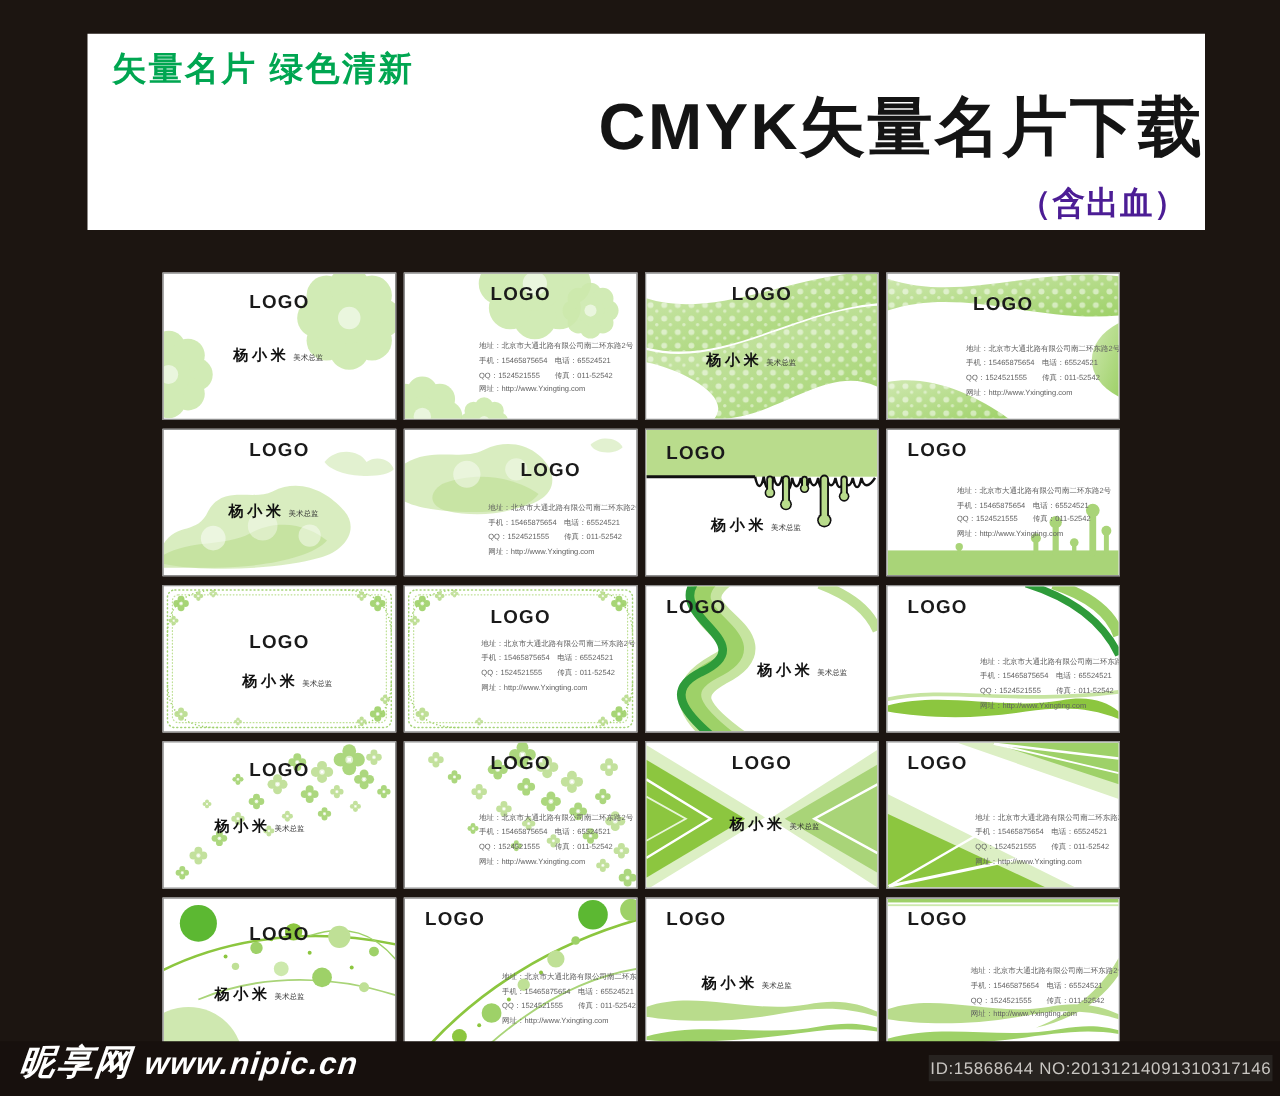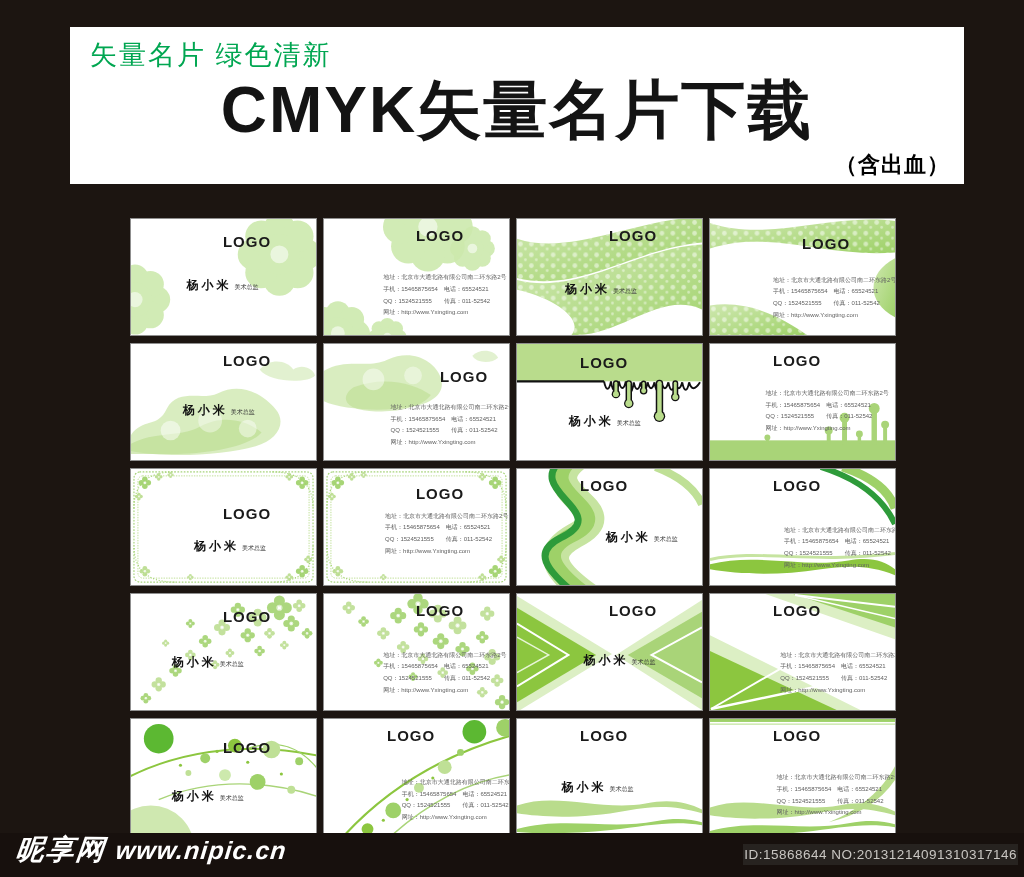--- a/index.html
+++ b/index.html
@@ -15,7 +15,7 @@
   }
   .tagline{
     position:absolute;left:20px;top:10px;
-    font-size:27px;font-weight:normal;letter-spacing:2px;color:#00a651;
+    font-size:27px;font-weight:bold;letter-spacing:2px;color:#00a651;
   }
   .big-title{
     position:absolute;left:0;right:0;top:40px;text-align:center;

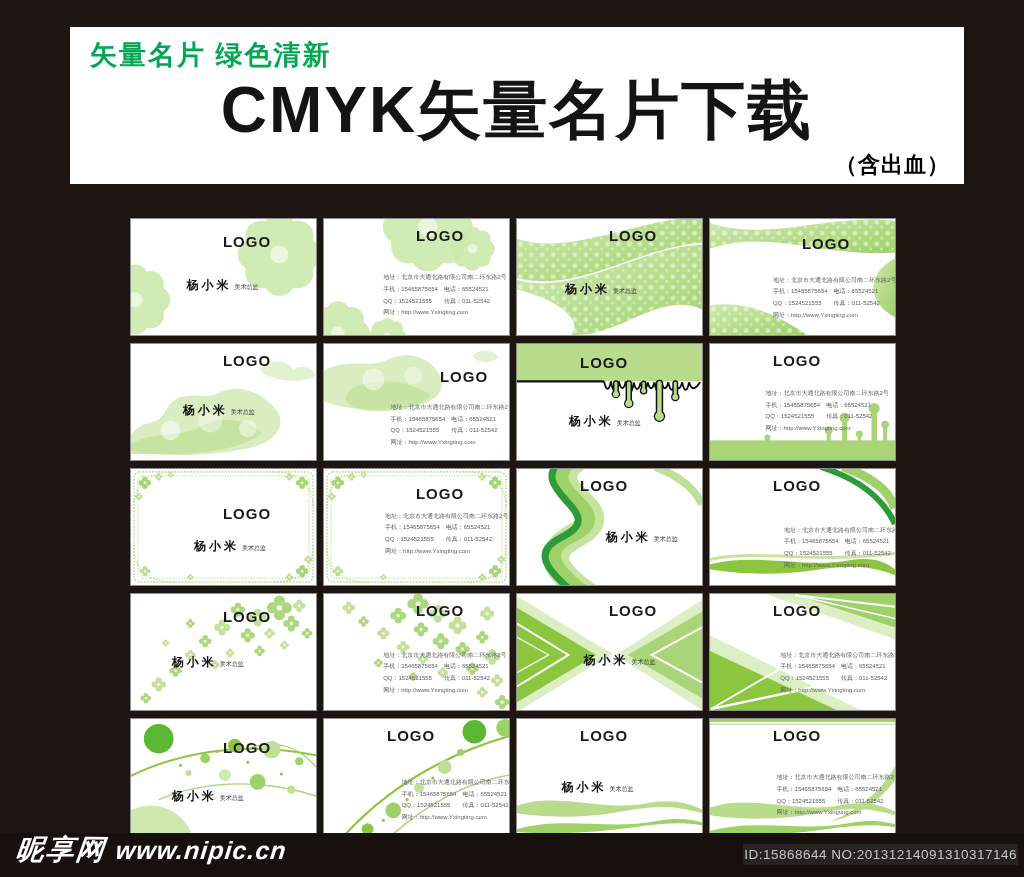--- a/index.html
+++ b/index.html
@@ -18,8 +18,8 @@
     font-size:27px;font-weight:bold;letter-spacing:2px;color:#00a651;
   }
   .big-title{
-    position:absolute;left:0;right:0;top:40px;text-align:center;
-    font-size:64px;font-weight:900;letter-spacing:2px;color:#141414;
+    position:absolute;left:0;right:0;top:40px;text-align:right;
+    font-size:52px;font-weight:900;letter-spacing:2px;color:#141414;
     white-space:nowrap;
   }
   .bleed-note{

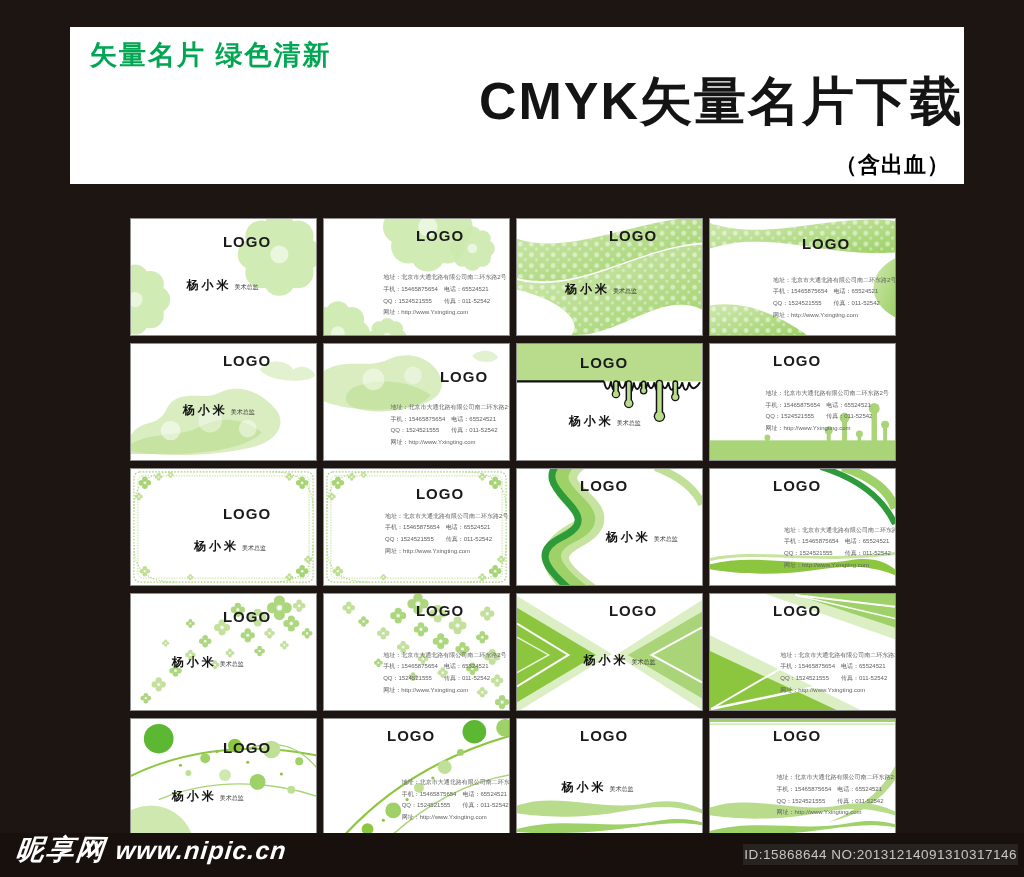--- a/index.html
+++ b/index.html
@@ -24,7 +24,7 @@
   }
   .bleed-note{
     position:absolute;right:14px;bottom:4px;
-    font-size:22px;font-weight:bold;color:#000000;letter-spacing:1px;
+    font-size:26px;font-weight:bold;color:#4c1d95;letter-spacing:1px;
   }
   
   .grid{

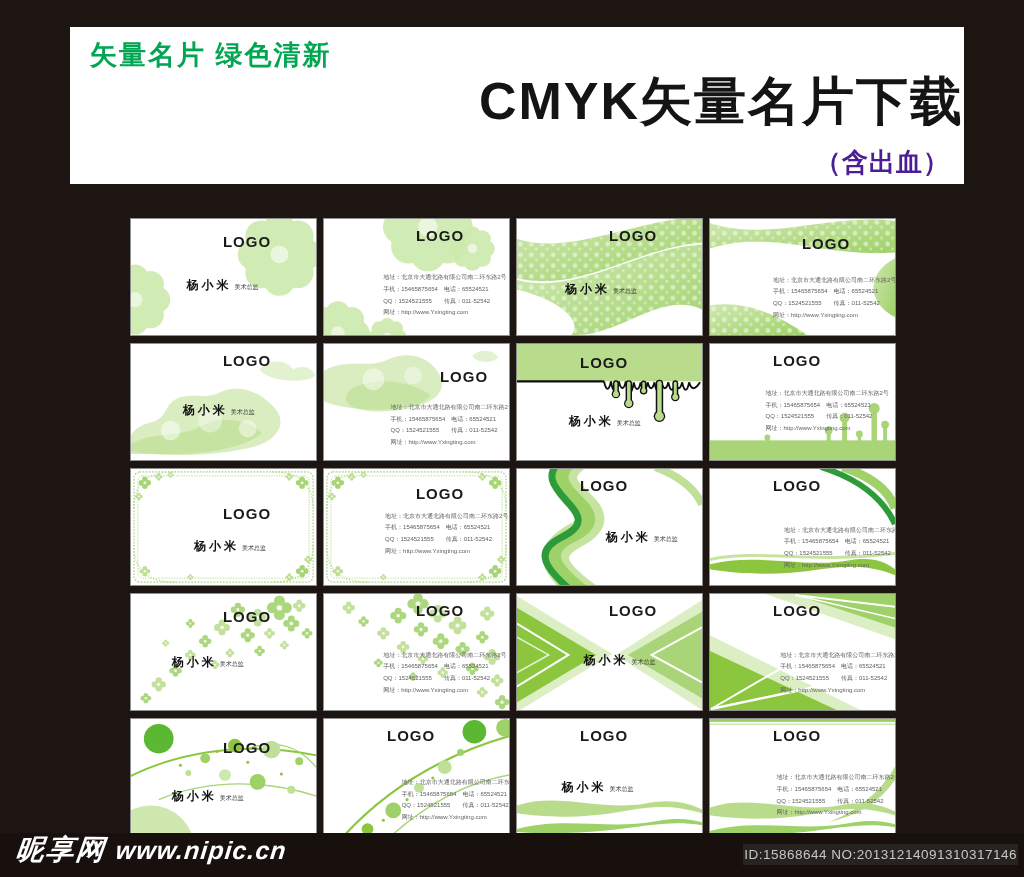--- a/index.html
+++ b/index.html
@@ -39,7 +39,7 @@
   .deco{position:absolute;left:0;top:0;width:100%;height:100%;}
   .logo{
     position:absolute;top:8px;left:0;right:0;text-align:center;
-    font-weight:bold;font-size:15px;letter-spacing:1px;color:#1a1a1a;margin-left:47px;
+    font-weight:bold;font-size:15px;letter-spacing:1px;color:#1a1a1a;
   }
   .drip.front .logo,.drip.back .logo,.scurve.front .logo,.scurve.back .logo,
   .tri.back .logo,.branch.back .logo,.swoosh.front .logo,.swoosh.back .logo{

